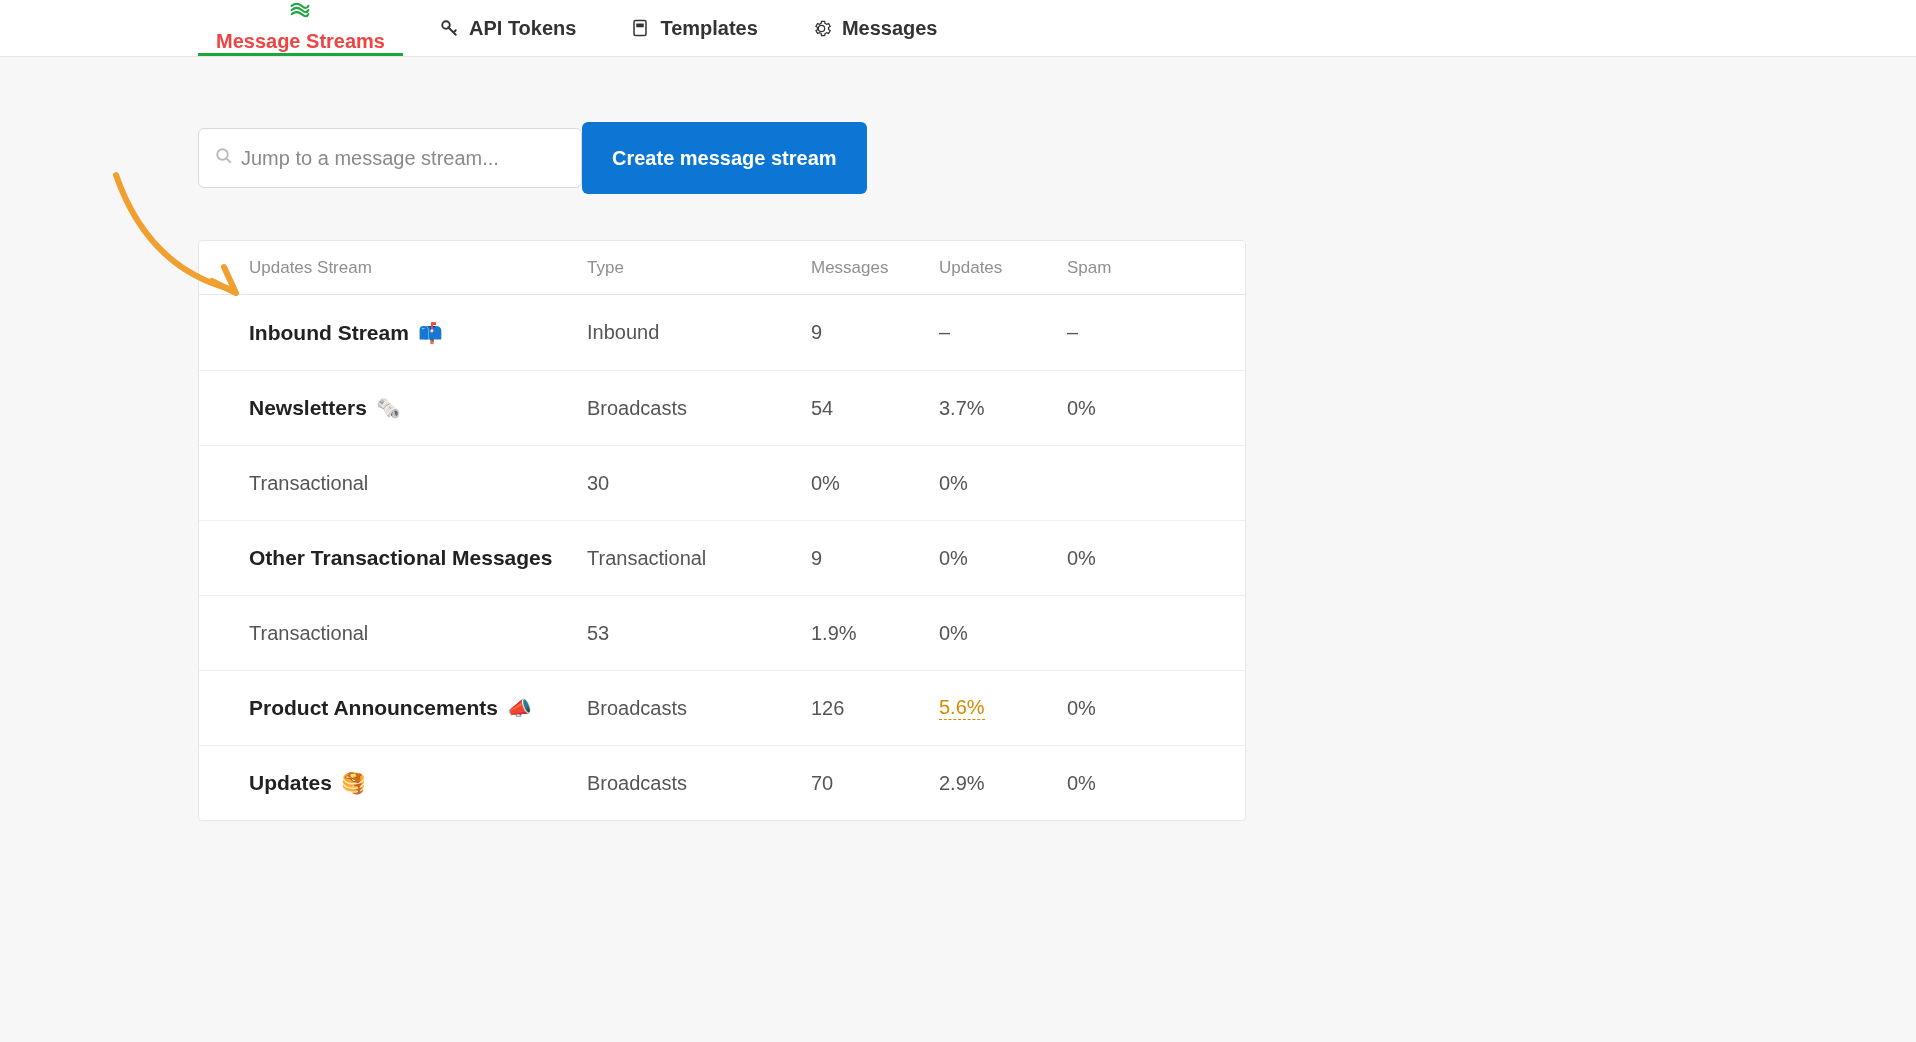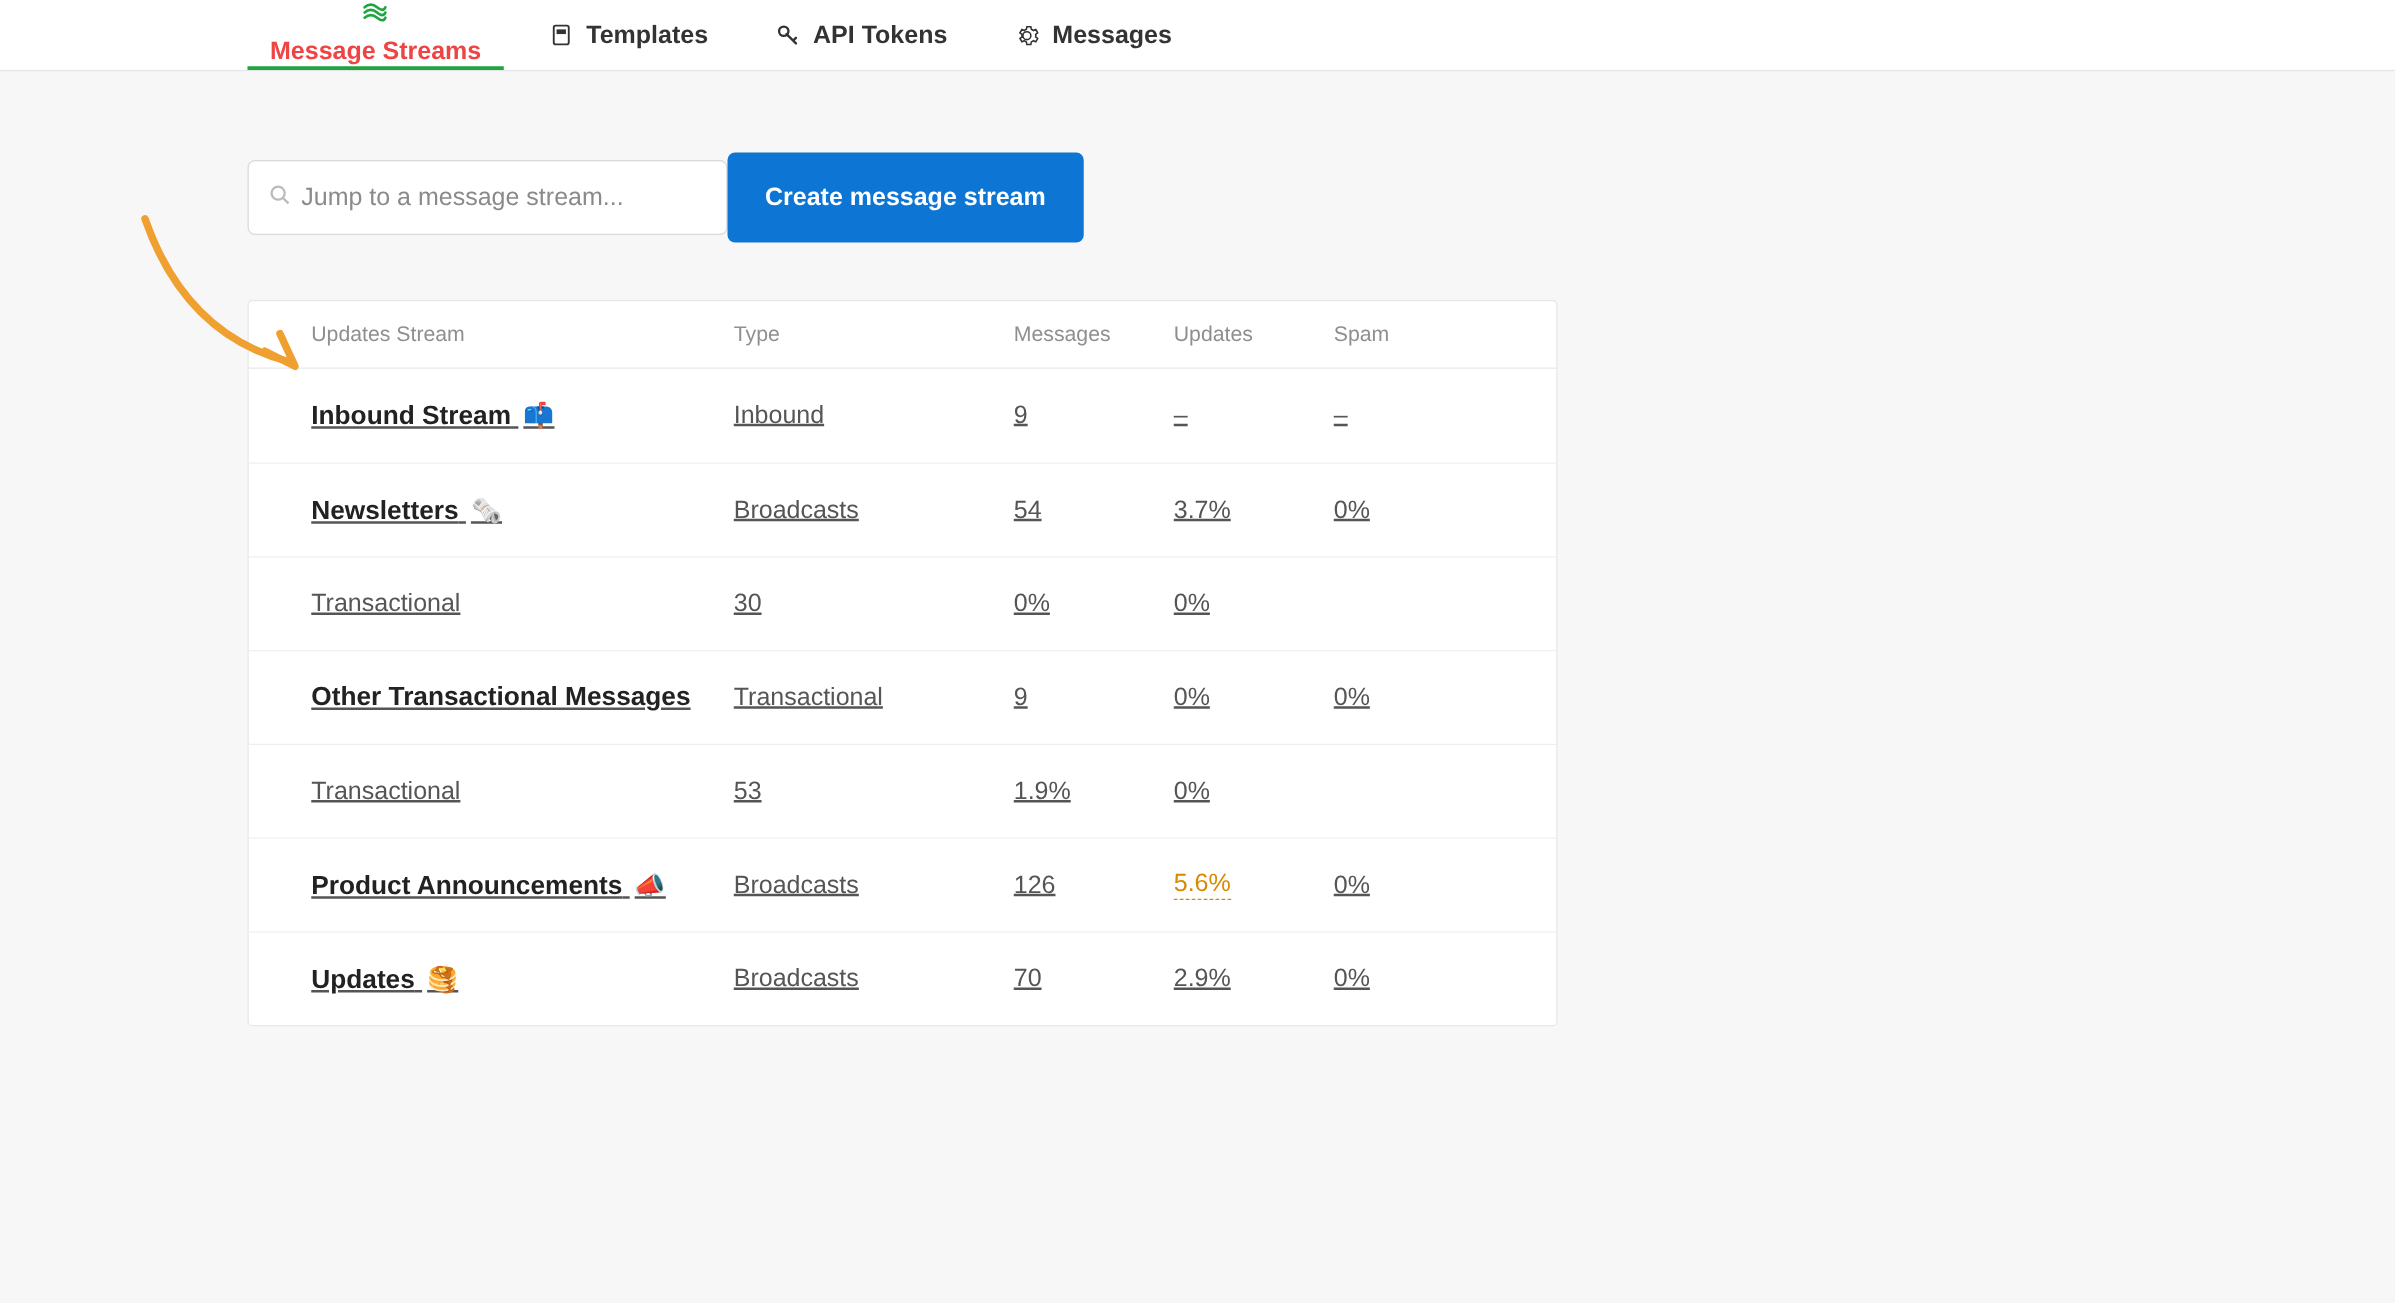--- a/index.html
+++ b/index.html
@@ -161,20 +161,20 @@
       <div class="nav-item">
         <span class="icon-wrap">
           <svg width="18" height="18" viewBox="0 0 24 24" fill="#333">
+            <circle cx="8" cy="8" r="5" fill="none" stroke="#333" stroke-width="2.5"></circle>
+            <path d="M11 11 L21 21 M18 18 L21 15" stroke="#333" stroke-width="2.5" stroke-linecap="round"></path>
+          </svg>
+        </span>
+        <span>API Tokens</span>
+      </div>
+      <div class="nav-item">
+        <span class="icon-wrap">
+          <svg width="18" height="18" viewBox="0 0 24 24" fill="#333">
             <rect x="4" y="2" width="16" height="20" rx="2" fill="none" stroke="#333" stroke-width="2"></rect>
             <rect x="7" y="6" width="10" height="5" fill="#333"></rect>
           </svg>
         </span>
         <span>Templates</span>
-      </div>
-      <div class="nav-item">
-        <span class="icon-wrap">
-          <svg width="18" height="18" viewBox="0 0 24 24" fill="#333">
-            <circle cx="8" cy="8" r="5" fill="none" stroke="#333" stroke-width="2.5"></circle>
-            <path d="M11 11 L21 21 M18 18 L21 15" stroke="#333" stroke-width="2.5" stroke-linecap="round"></path>
-          </svg>
-        </span>
-        <span>API Tokens</span>
       </div>
       <div class="nav-item">
         <span class="icon-wrap">

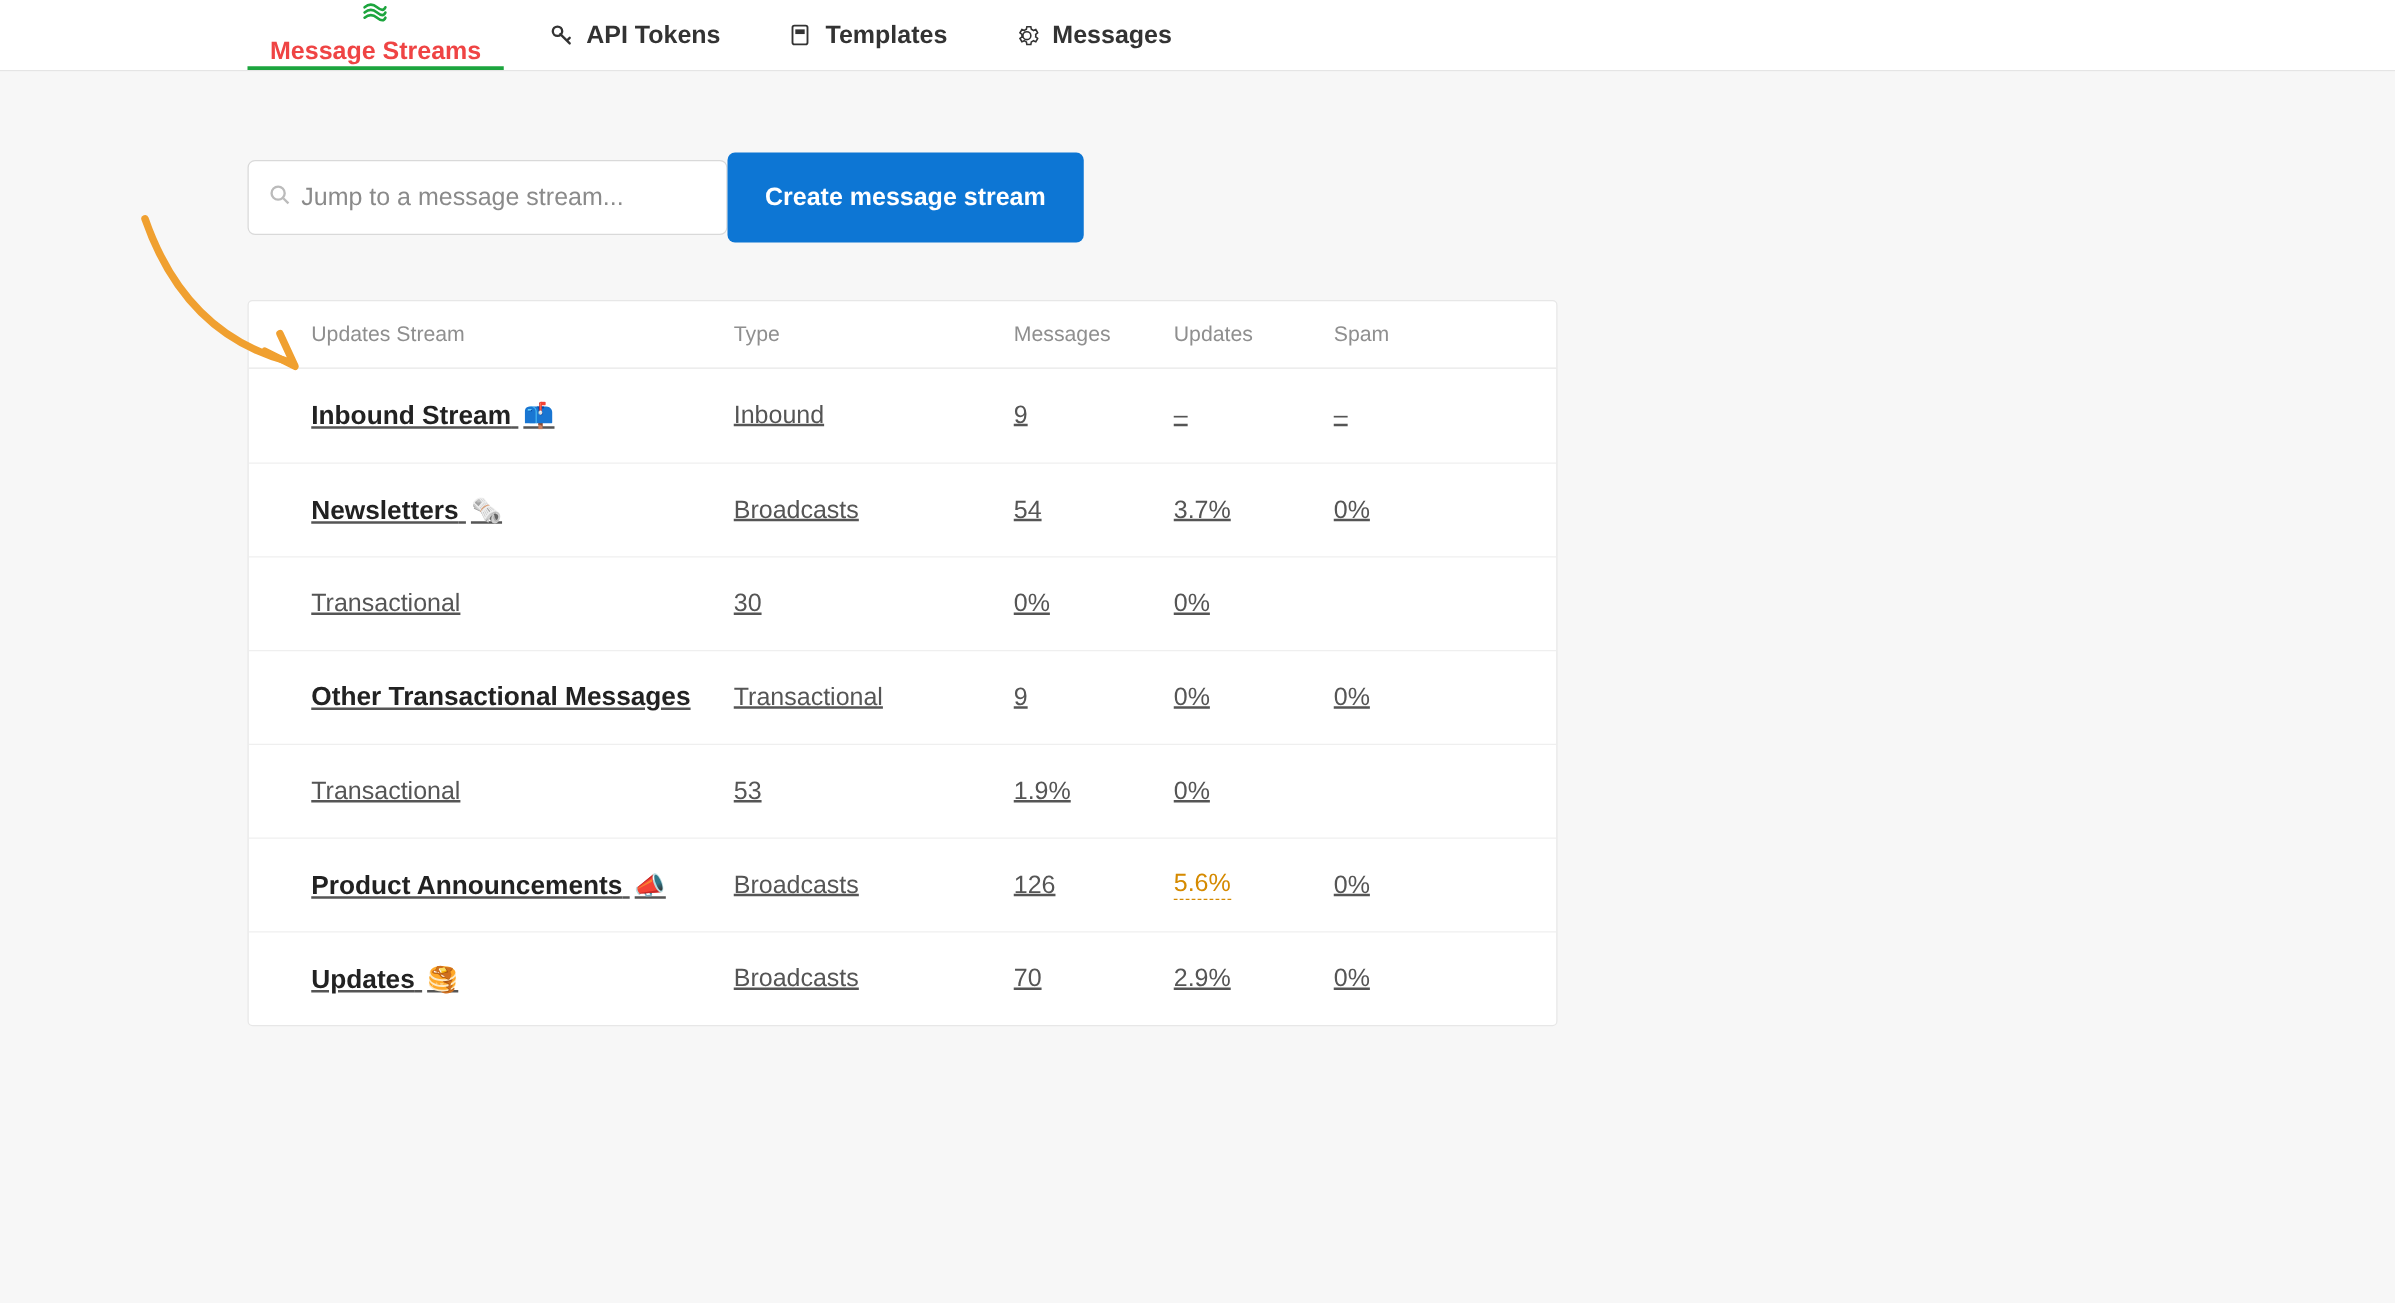--- a/index.html
+++ b/index.html
@@ -115,7 +115,6 @@
       font-size: 20px;
       color: #555;
       cursor: pointer;
-      text-decoration: underline;
     }
     .trow:first-of-type { border-top: none; }
     .trow .name {

